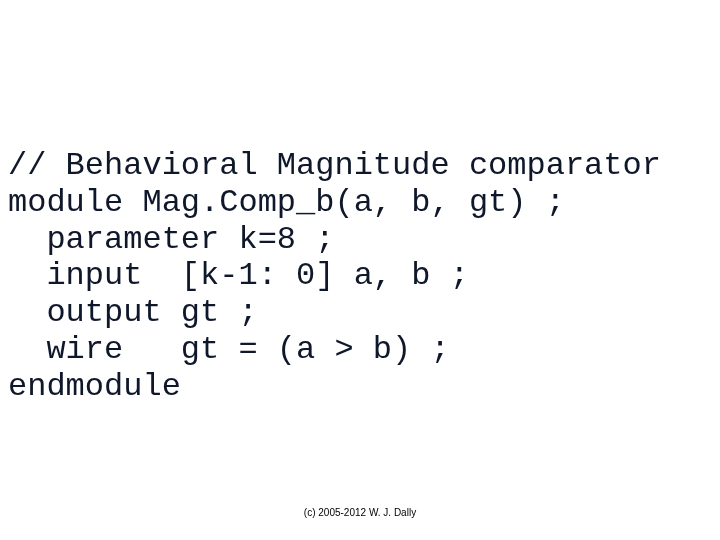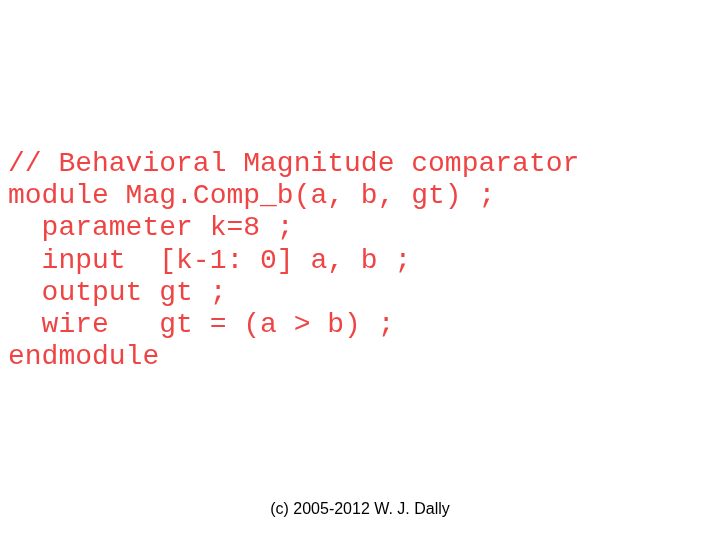--- a/index.html
+++ b/index.html
@@ -18,9 +18,9 @@
       position: absolute;
       top: 148px;
       left: 8px;
-      font-size: 28px;
+      font-size: 32px;
       line-height: 1.15;
-      color: #ef4444;
+      color: #0f172a;
       white-space: pre;
       font-family: "Courier New", Courier, monospace;
     }

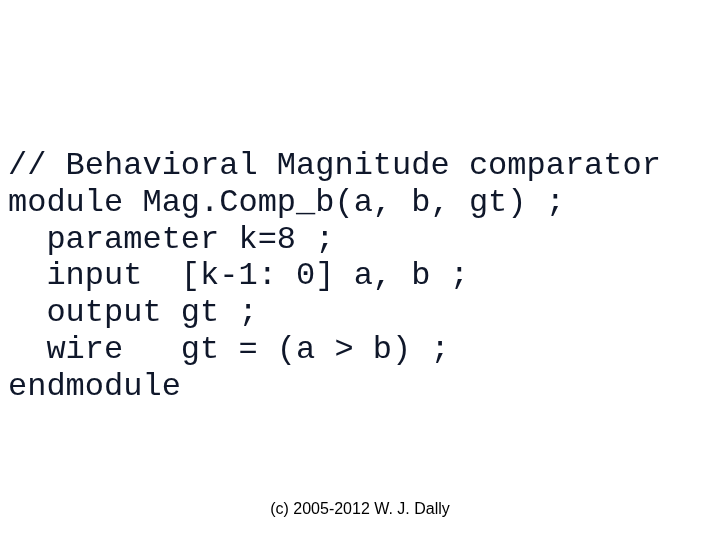--- a/index.html
+++ b/index.html
@@ -31,7 +31,7 @@
       width: 100%;
       text-align: center;
       font-family: Arial, sans-serif;
-      font-size: 16px;
+      font-size: 10px;
       color: #000000;
     }
   </style>

